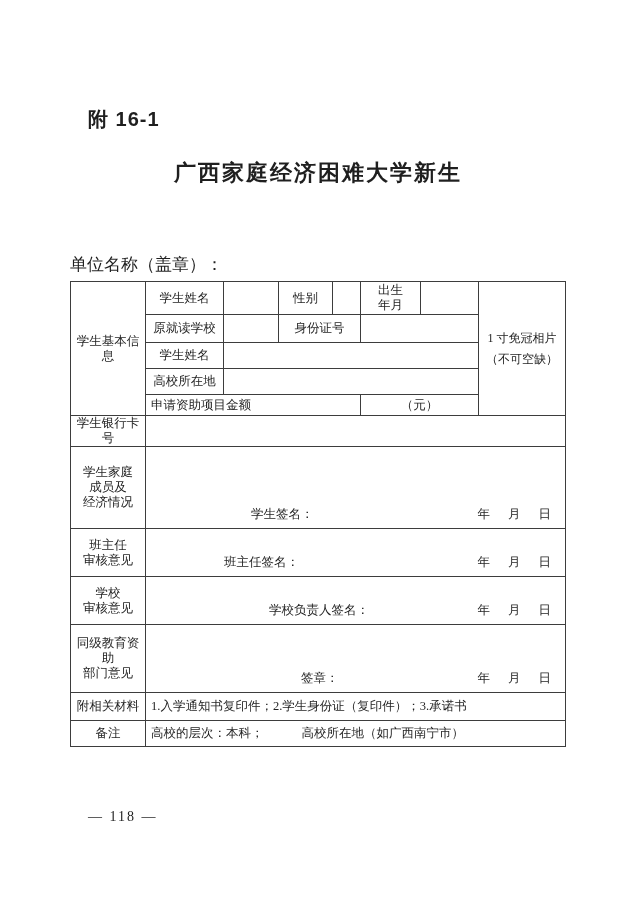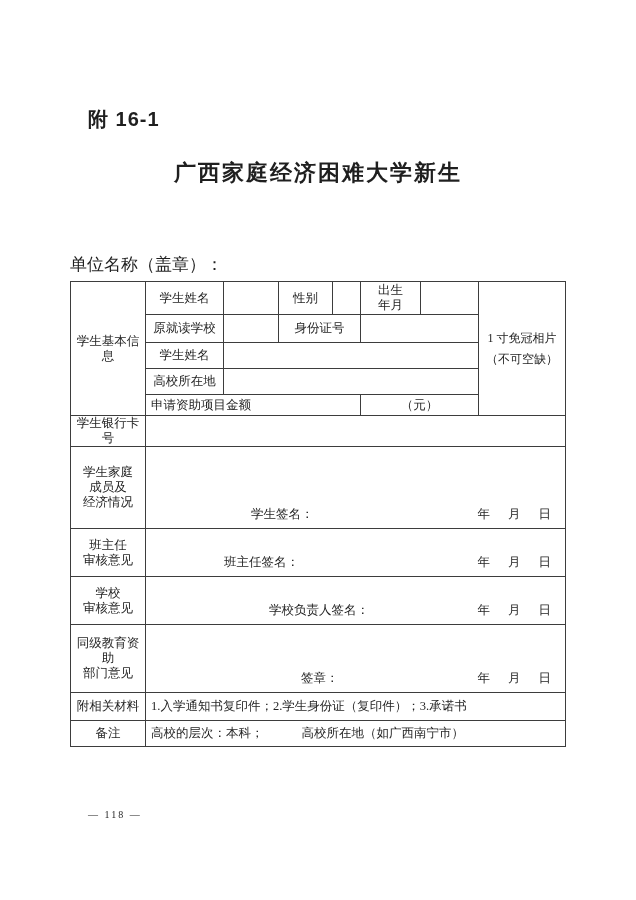--- a/index.html
+++ b/index.html
@@ -62,7 +62,7 @@
   }
   .page-no {
     position:absolute; left:88px; top:809px;
-    font-size:10px; letter-spacing:2px;
+    font-size:14px; letter-spacing:2px;
   }
 </style>
 </head>

